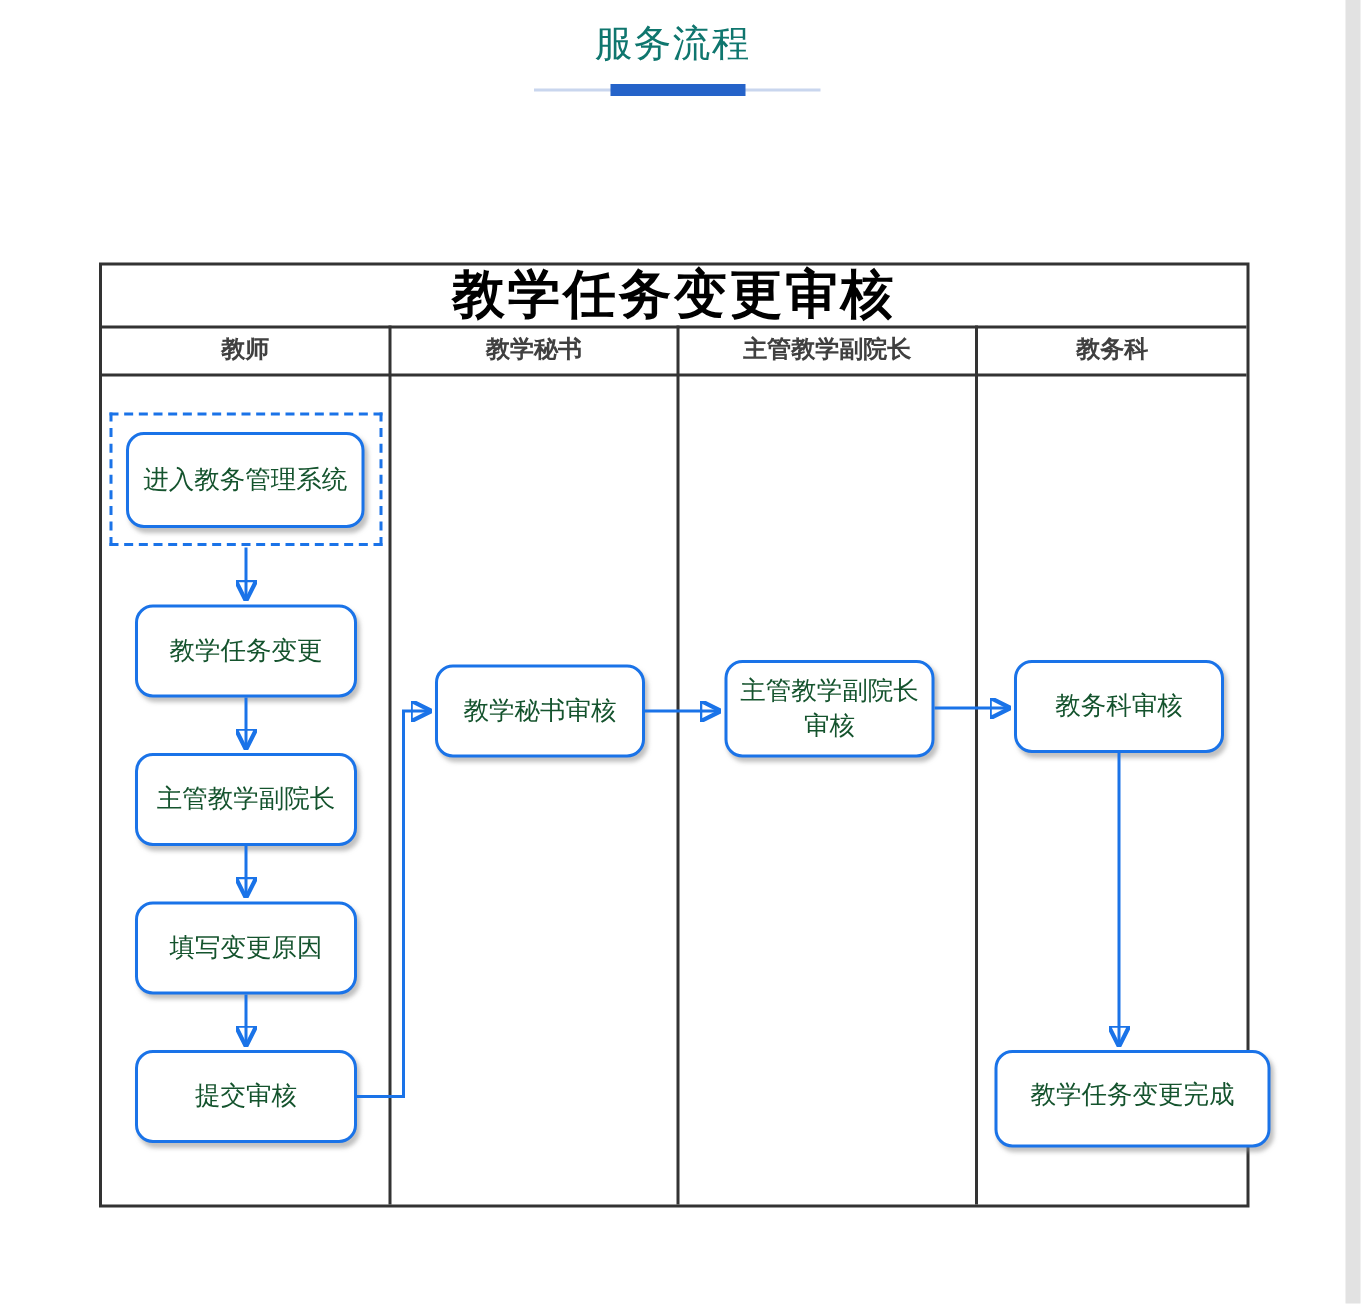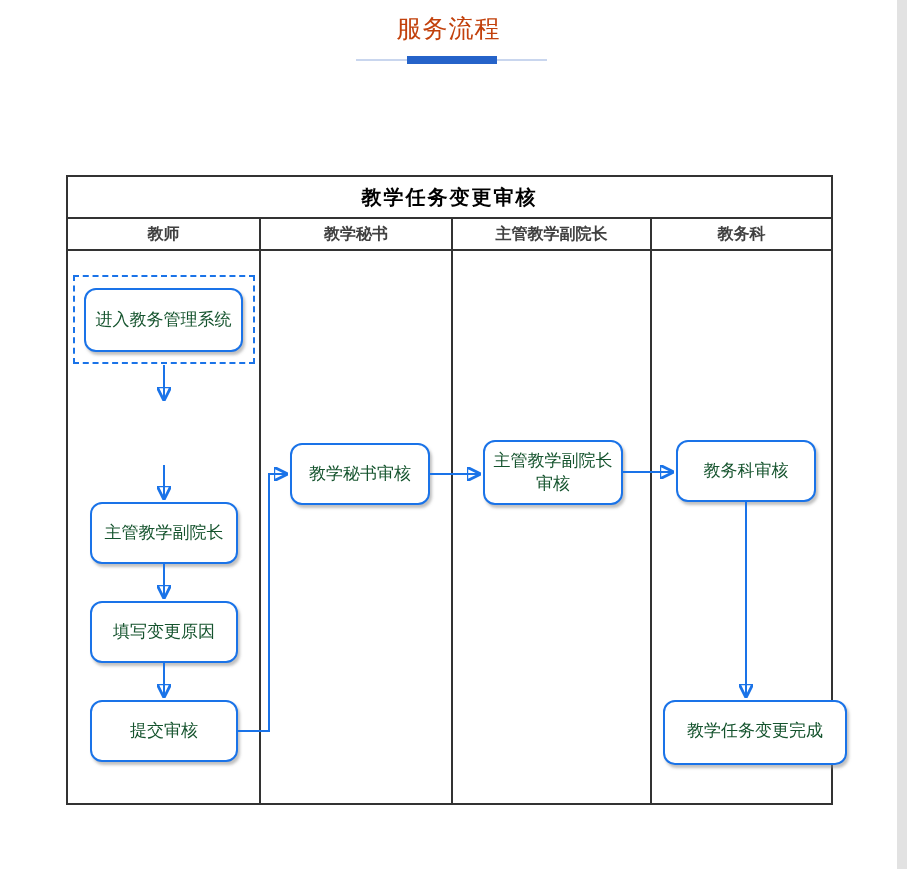--- a/index.html
+++ b/index.html
@@ -9,7 +9,7 @@
   }
   
   .page-header{position:absolute;left:0;top:0;width:897px;text-align:center;}
-  .page-title{margin:0;padding-top:12px;font-size:25px;font-weight:400;color:#c2410c;letter-spacing:1px;}
+  .page-title{margin:0;padding-top:12px;font-size:25px;font-weight:400;color:#0f766e;letter-spacing:1px;}
   .title-underline{position:absolute;left:356px;top:56px;width:191px;height:8px;}
   .title-underline .thin{position:absolute;left:0;top:3px;width:100%;height:2px;background:#c9d6ee;}
   .title-underline .thick{position:absolute;left:51px;top:0;width:90px;height:8px;background:#2563c9;}

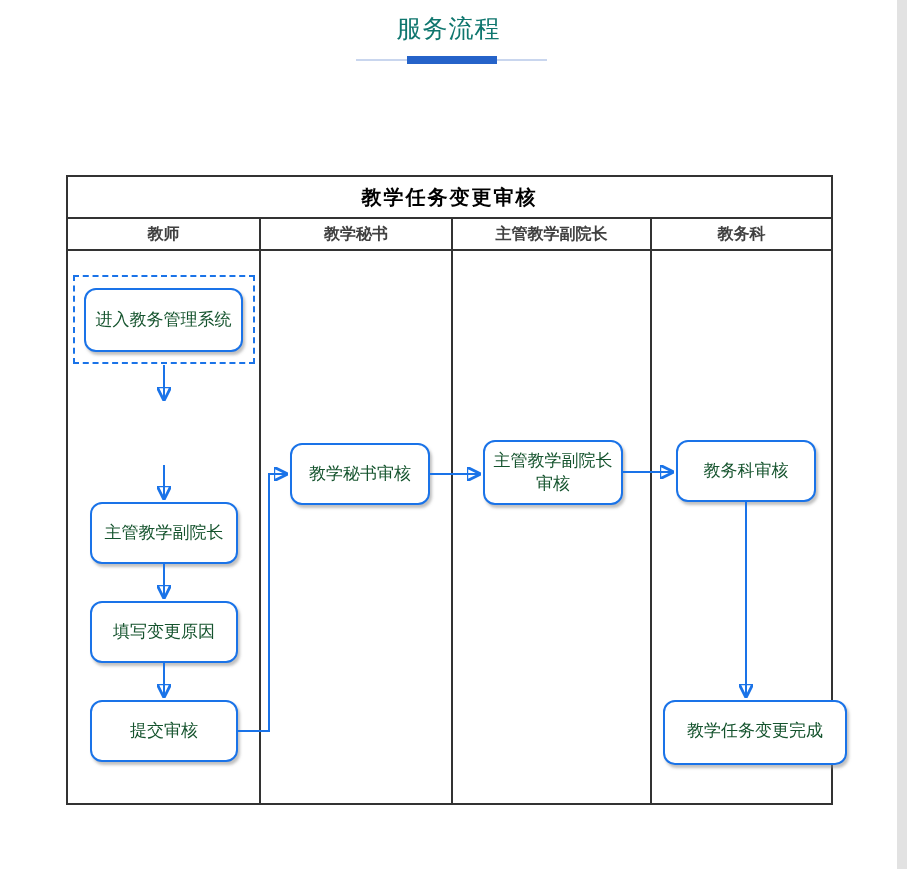--- a/index.html
+++ b/index.html
@@ -21,7 +21,7 @@
   }
   .d-title{
     position:absolute;left:0;top:0;width:100%;height:40px;line-height:40px;
-    text-align:center;font-size:20px;font-weight:700;color:#000;letter-spacing:2px;
+    text-align:center;font-size:35px;font-weight:700;color:#000;letter-spacing:2px;
   }
   .hline{position:absolute;left:0;width:100%;height:2px;background:#333;}
   .hline.h1{top:40px;}

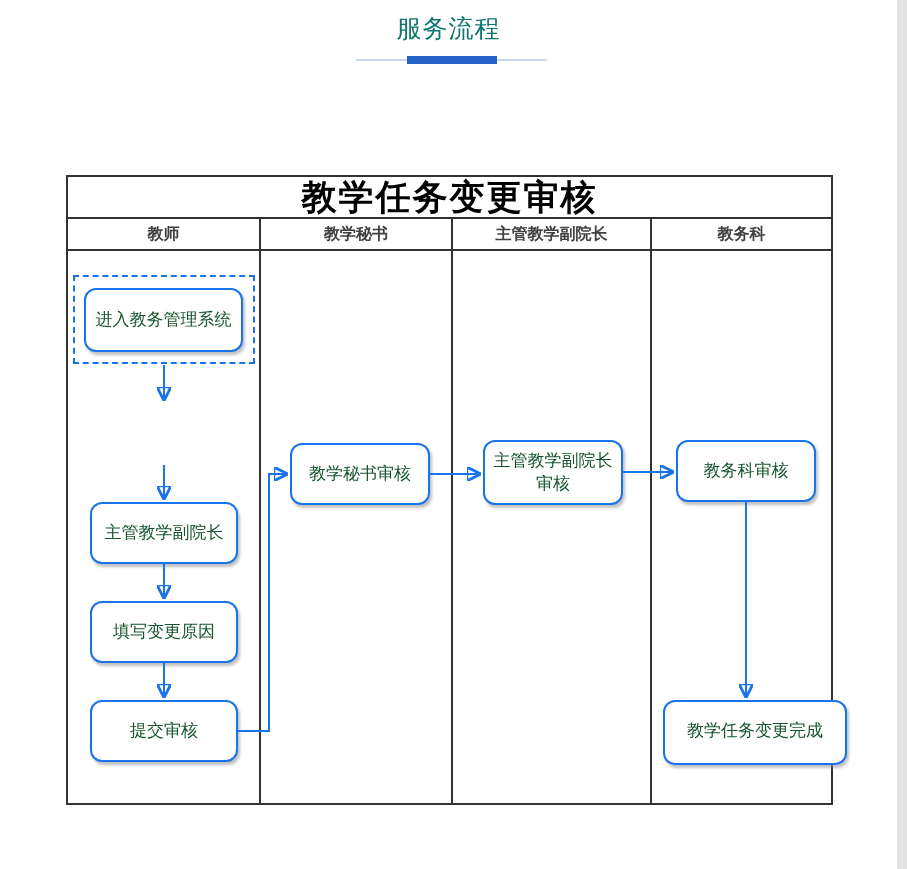--- a/index.html
+++ b/index.html
@@ -96,6 +96,7 @@
   <div class="sel-rect sel1"></div>
 
   <div class="node n1">进入教务管理系统</div>
+  <div class="node n2">教学任务变更</div>
   <div class="node n3">主管教学副院长</div>
   <div class="node n4">填写变更原因</div>
   <div class="node n5">提交审核</div>

